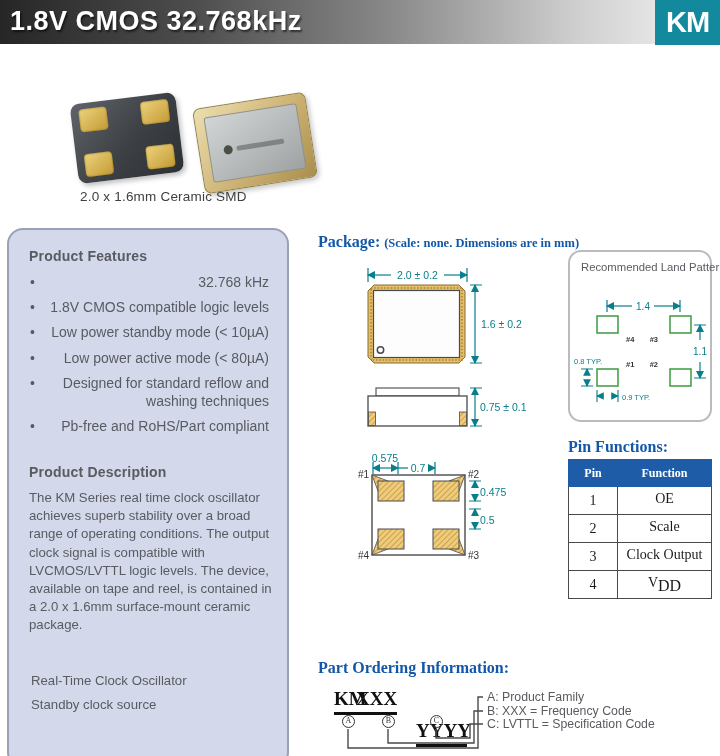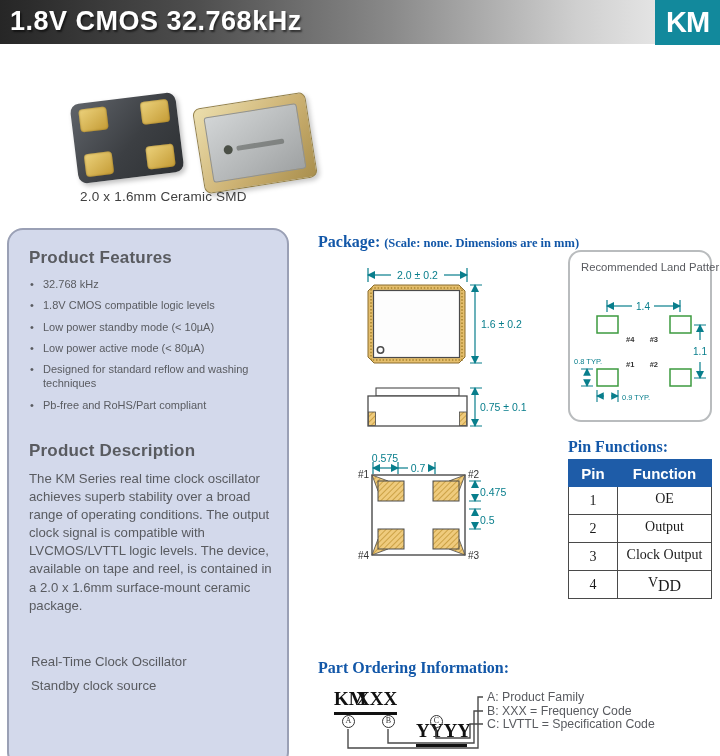--- a/index.html
+++ b/index.html
@@ -34,7 +34,7 @@
   .info-panel{position:absolute;left:7px;top:228px;width:282px;height:540px;
     background:#d3d9eb;border:2px solid #9aa0b5;border-radius:16px;box-sizing:border-box;
     padding:18px 18px 0 20px;color:#595b60;}
-  .panel-h{font-size:17px;font-weight:bold;color:#595b60;margin:0 0 9px 0;letter-spacing:.2px;}
+  .panel-h{font-size:14px;font-weight:bold;color:#595b60;margin:0 0 9px 0;letter-spacing:.2px;}
   .feat-list{list-style:none;margin:0;padding:0;}
   .feat-list li{position:relative;padding-left:14px;margin-bottom:7px;font-size:11px;line-height:1.3;}
   .feat-list li::before{content:"•";position:absolute;left:1px;top:0;}

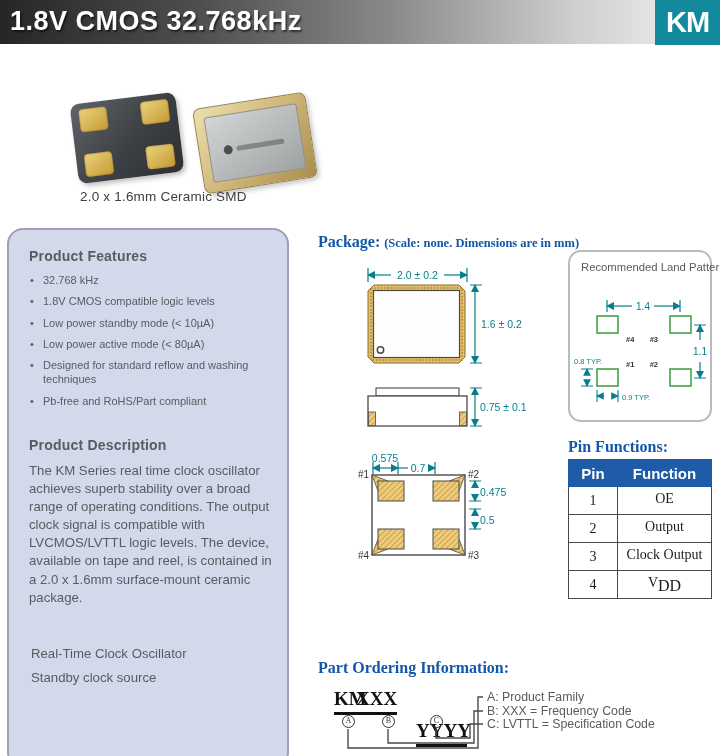--- a/index.html
+++ b/index.html
@@ -36,7 +36,7 @@
     padding:18px 18px 0 20px;color:#595b60;}
   .panel-h{font-size:14px;font-weight:bold;color:#595b60;margin:0 0 9px 0;letter-spacing:.2px;}
   .feat-list{list-style:none;margin:0;padding:0;}
-  .feat-list li{position:relative;padding-left:14px;margin-bottom:7px;font-size:11px;line-height:1.3;}
+  .feat-list li{position:relative;padding-left:14px;margin-bottom:7px;font-size:14px;line-height:1.3;text-align:right;}
   .feat-list li::before{content:"•";position:absolute;left:1px;top:0;}
   .panel-desc{font-size:13.2px;line-height:1.37;margin:0;width:248px;}
   .apps-item{font-size:13.2px;margin:0 0 7px 2px;line-height:1.3;}

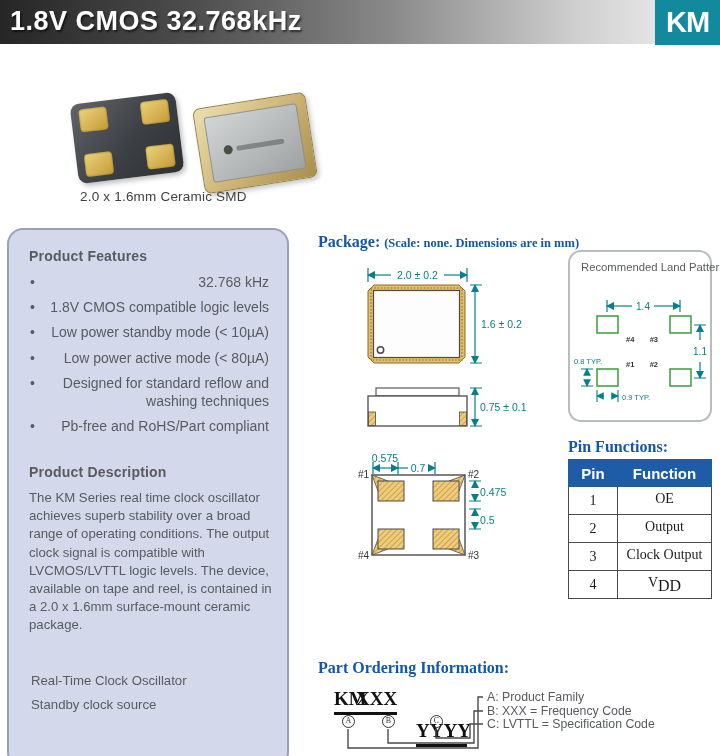--- a/index.html
+++ b/index.html
@@ -57,8 +57,8 @@
   
   .pin-table{position:absolute;left:568px;top:459px;width:144px;border-collapse:collapse;
     font-family:"Liberation Serif",serif;}
-  .pin-table th{background:#1E5CA8;color:#fff;font-family:Liberation Sans, sans-serif;
-    font-size:15px;font-weight:bold;height:24px;border:1px solid #1E5CA8;}
+  .pin-table th{background:#1E5CA8;color:#fff;font-family:Liberation Serif, serif;
+    font-size:12px;font-weight:bold;height:24px;border:1px solid #1E5CA8;}
   .pin-table td{border:1px solid #4a4a4a;text-align:center;height:25px;font-size:14px;color:#1a1a1a;}
   .pin-table td sub{font-size:16px;}
   .pin-table .col-pin{width:46px;}

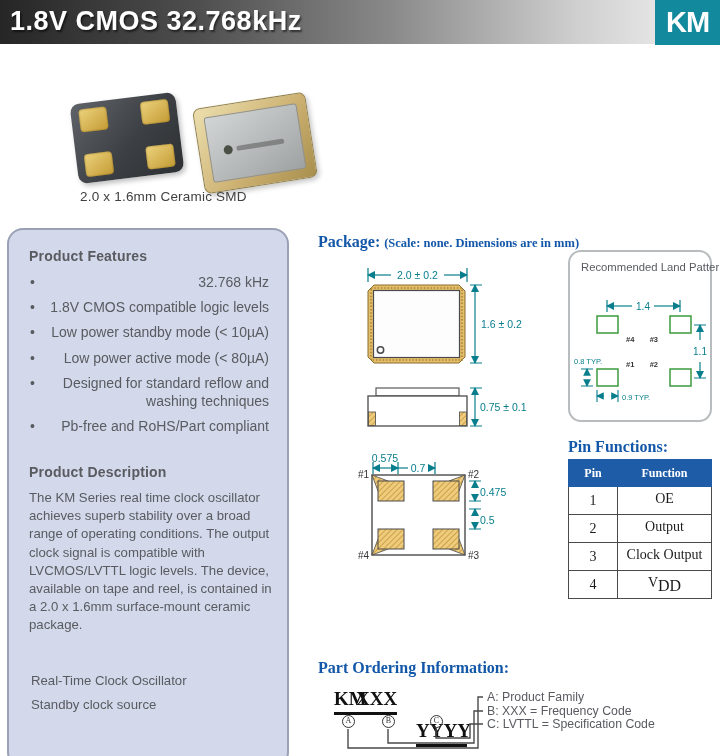--- a/index.html
+++ b/index.html
@@ -252,7 +252,7 @@
     </tr>
     <tr>
       <td>2</td>
-      <td><span>Output</span><sub></sub></td>
+      <td><span>Scale</span><sub></sub></td>
     </tr>
     <tr>
       <td>3</td>

